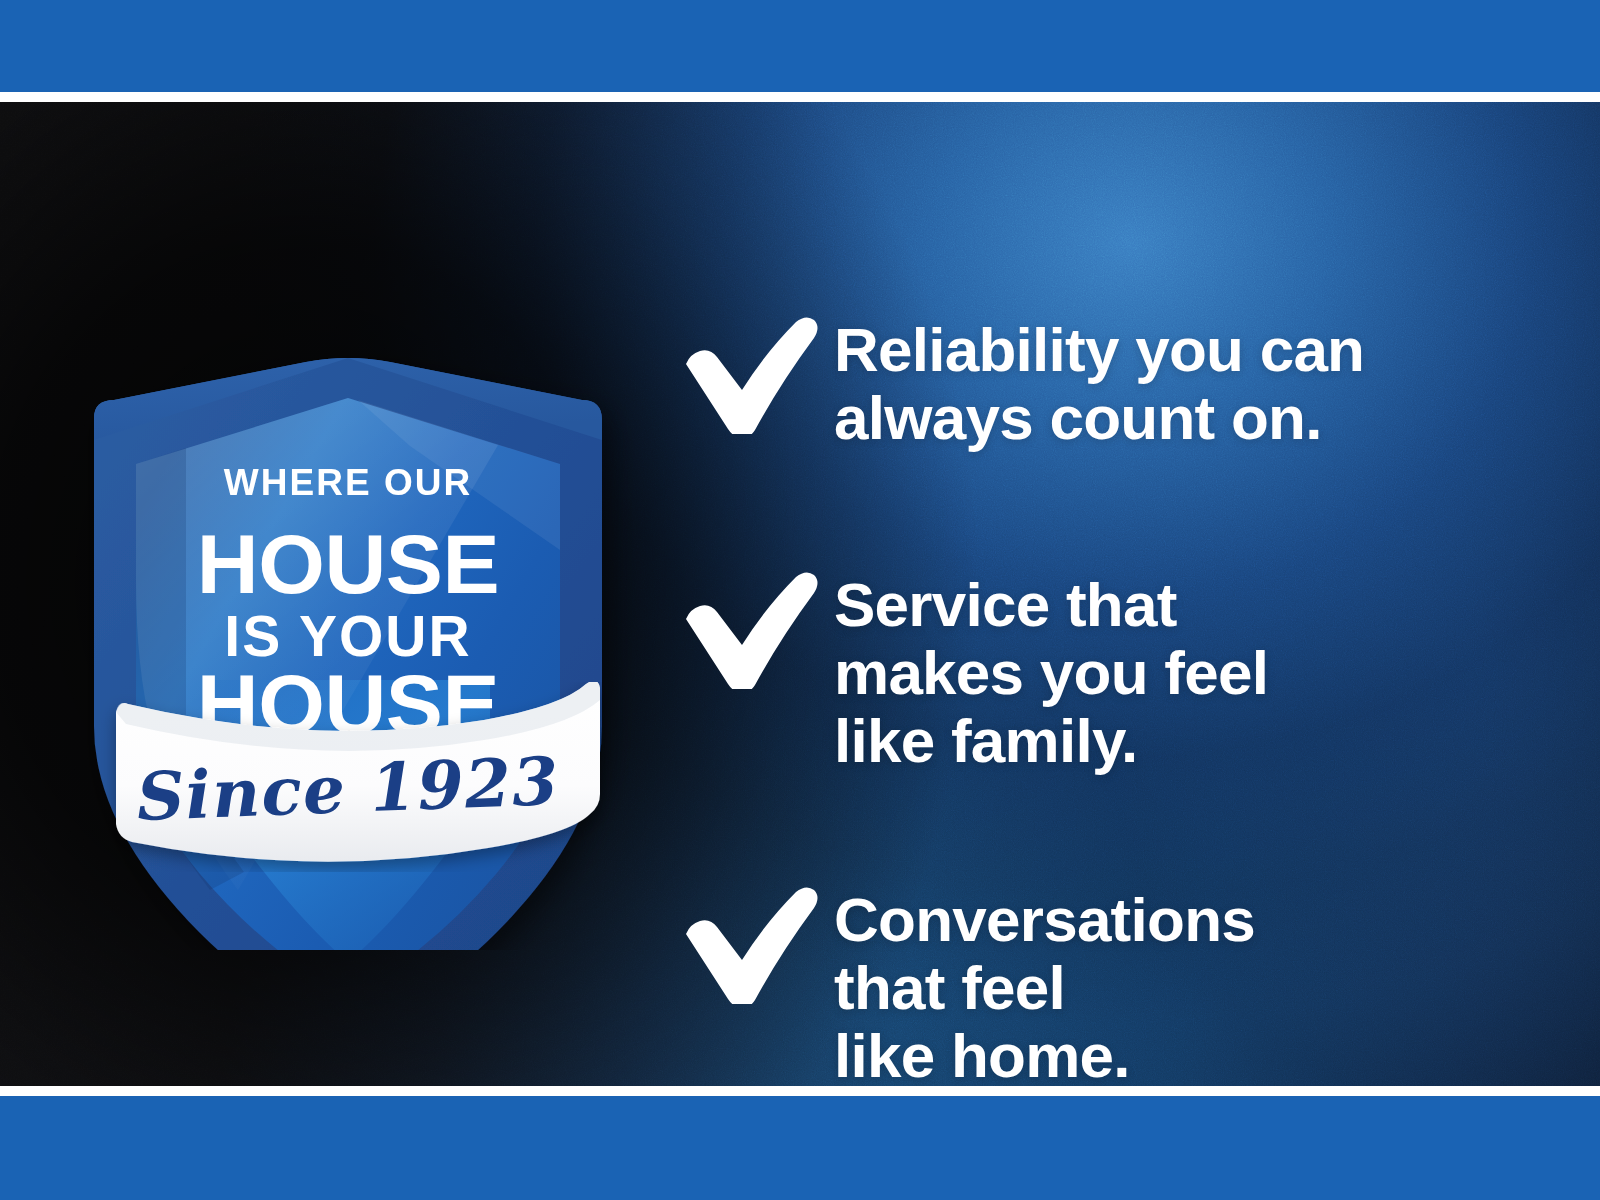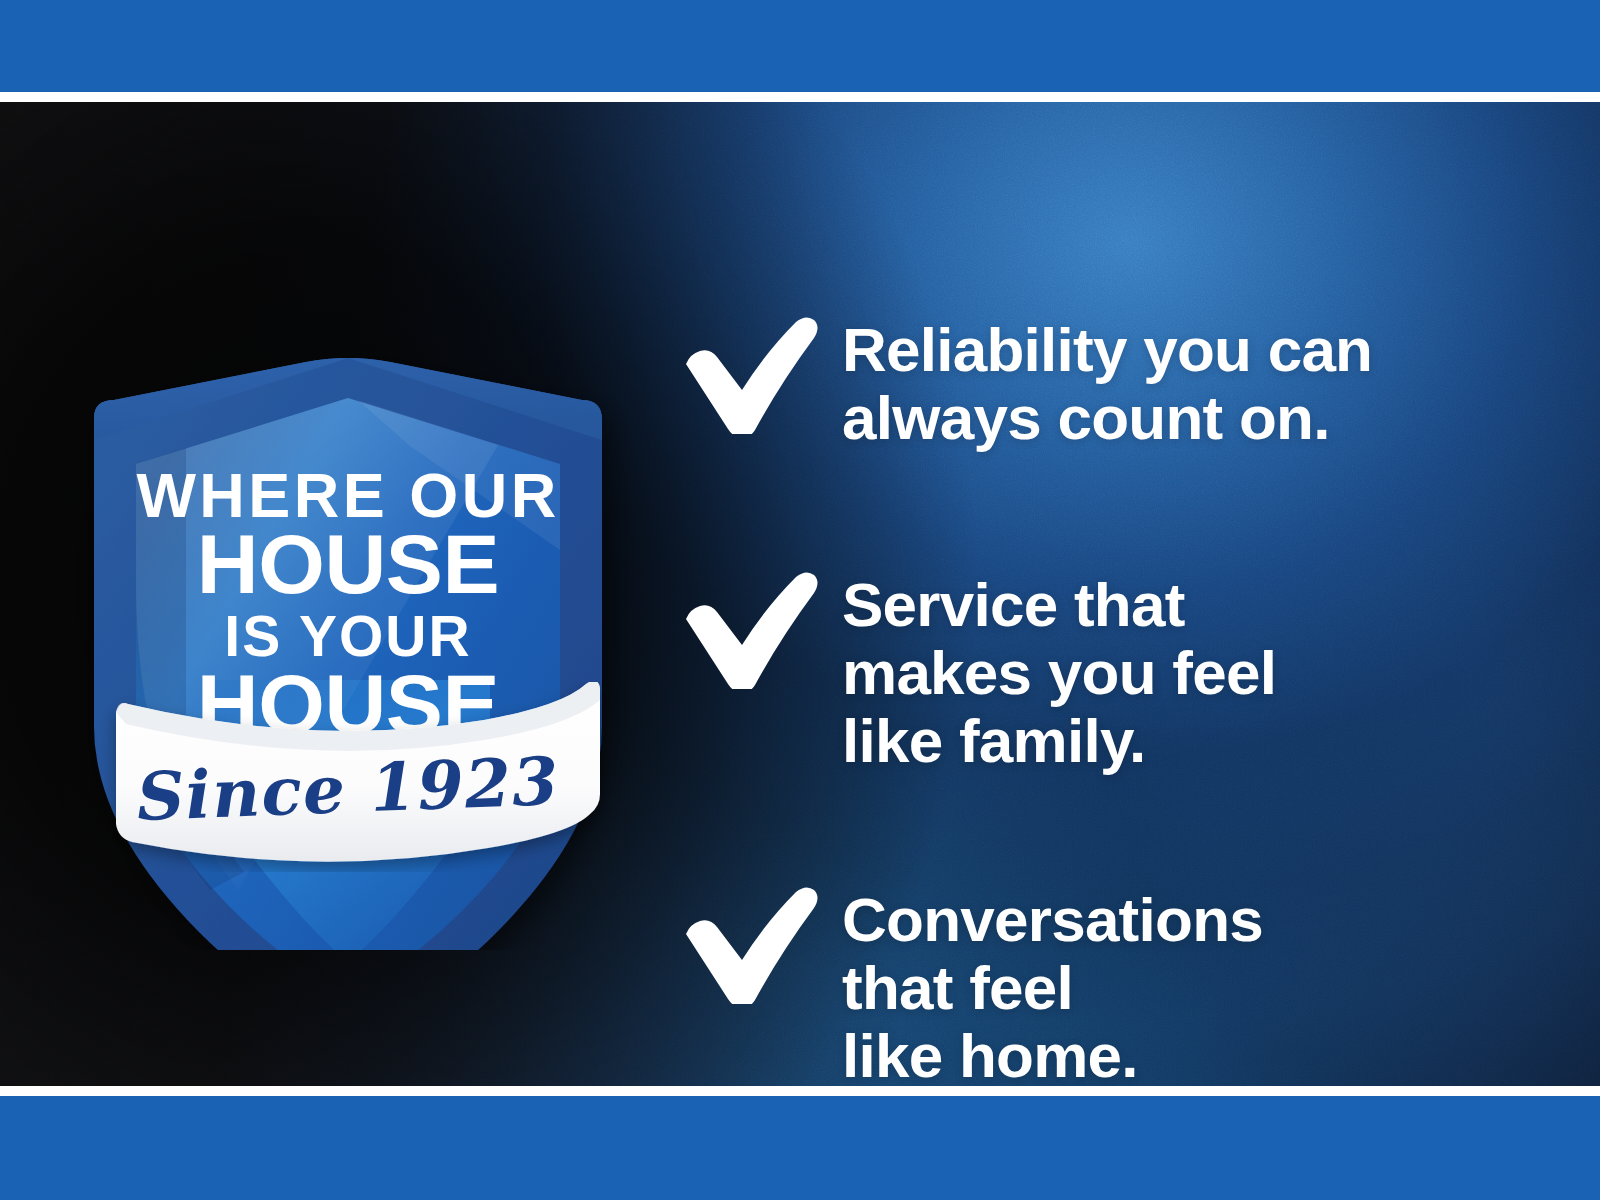--- a/index.html
+++ b/index.html
@@ -154,7 +154,6 @@
     width: 880px;
     display: flex;
     align-items: flex-start;
-    gap: 8px;
   }
   #benefit-row-0 { top: 108px; }
   #benefit-row-1 { top: 363px; }

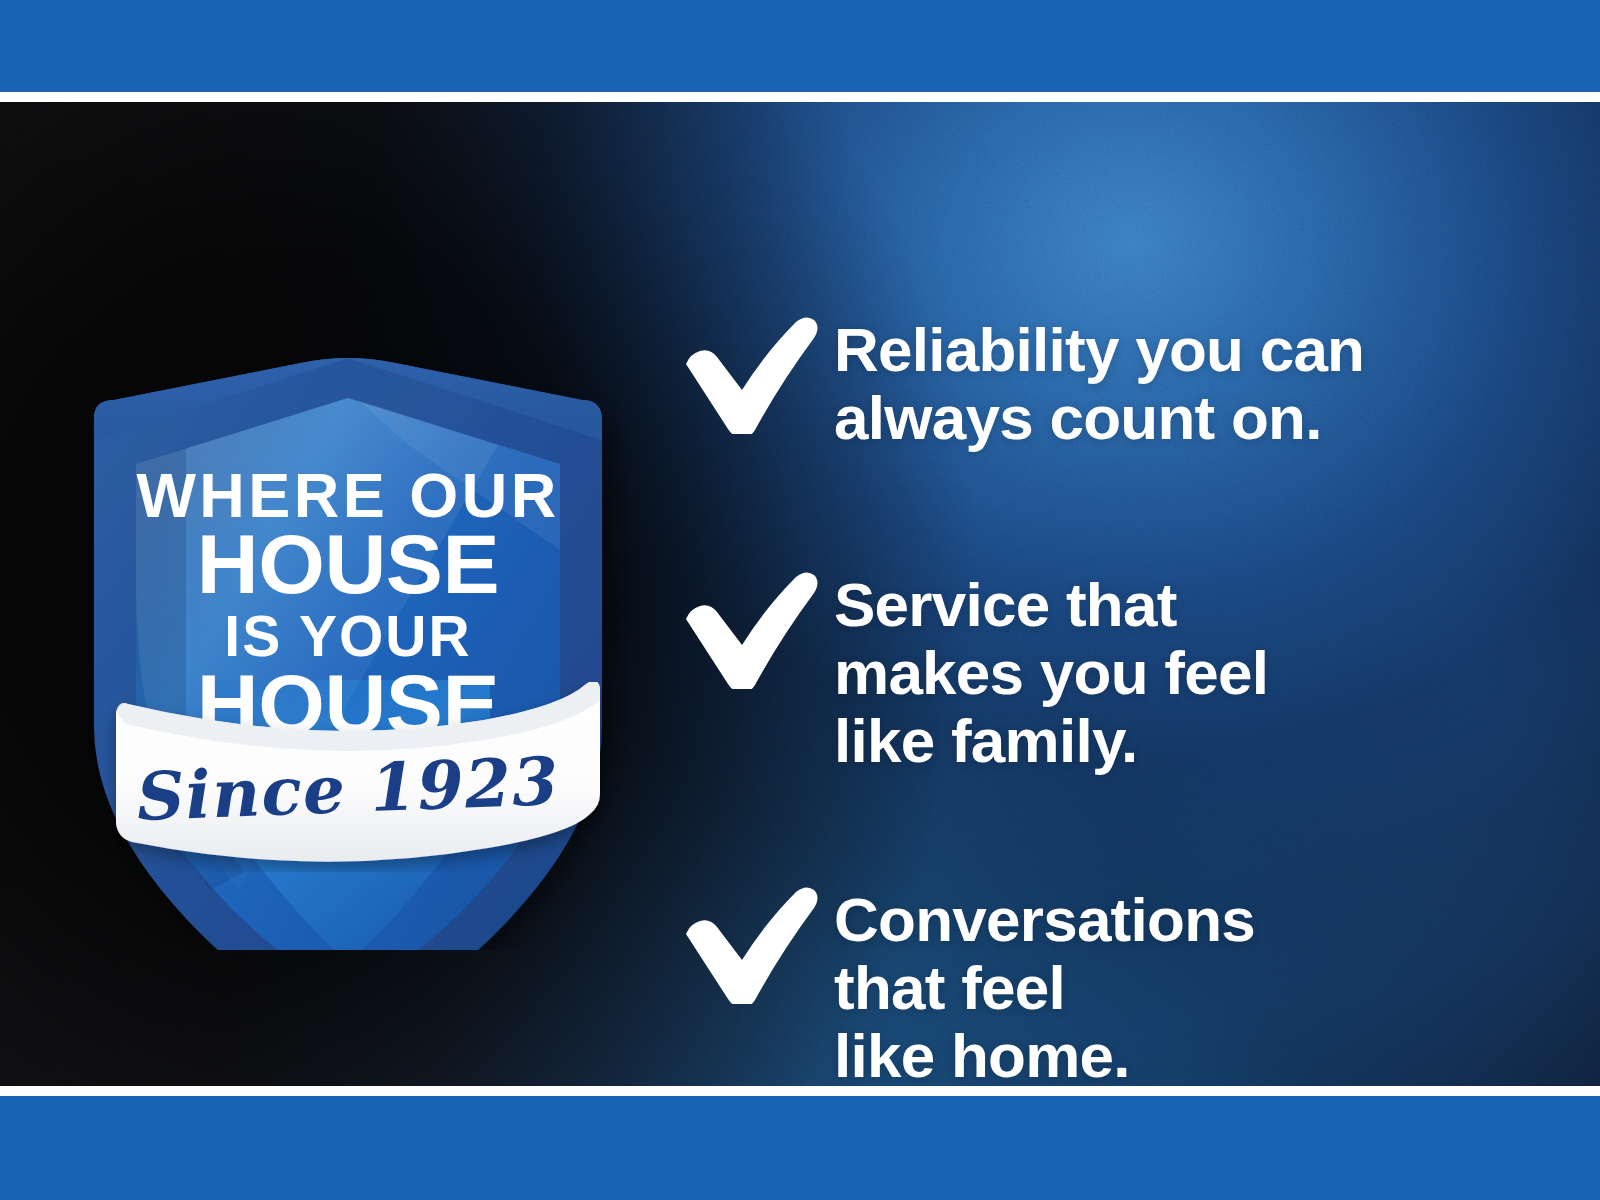--- a/index.html
+++ b/index.html
@@ -117,7 +117,7 @@
     white-space: nowrap;
     user-select: none;
   }
-  #logo-line-1 { top: 214px; font-size: 63px; letter-spacing: 0.055em; }
+  #logo-line-1 { top: 214px; font-size: 37px; letter-spacing: 0.055em; }
   #logo-line-2 { top: 272px; font-size: 84px; letter-spacing: -0.005em; transform: scaleX(1.02); }
   #logo-line-3 { top: 358px; font-size: 57px; letter-spacing: 0.035em; }
   #logo-line-4 { top: 412px; font-size: 84px; letter-spacing: -0.005em; transform: scaleX(1.02); }

